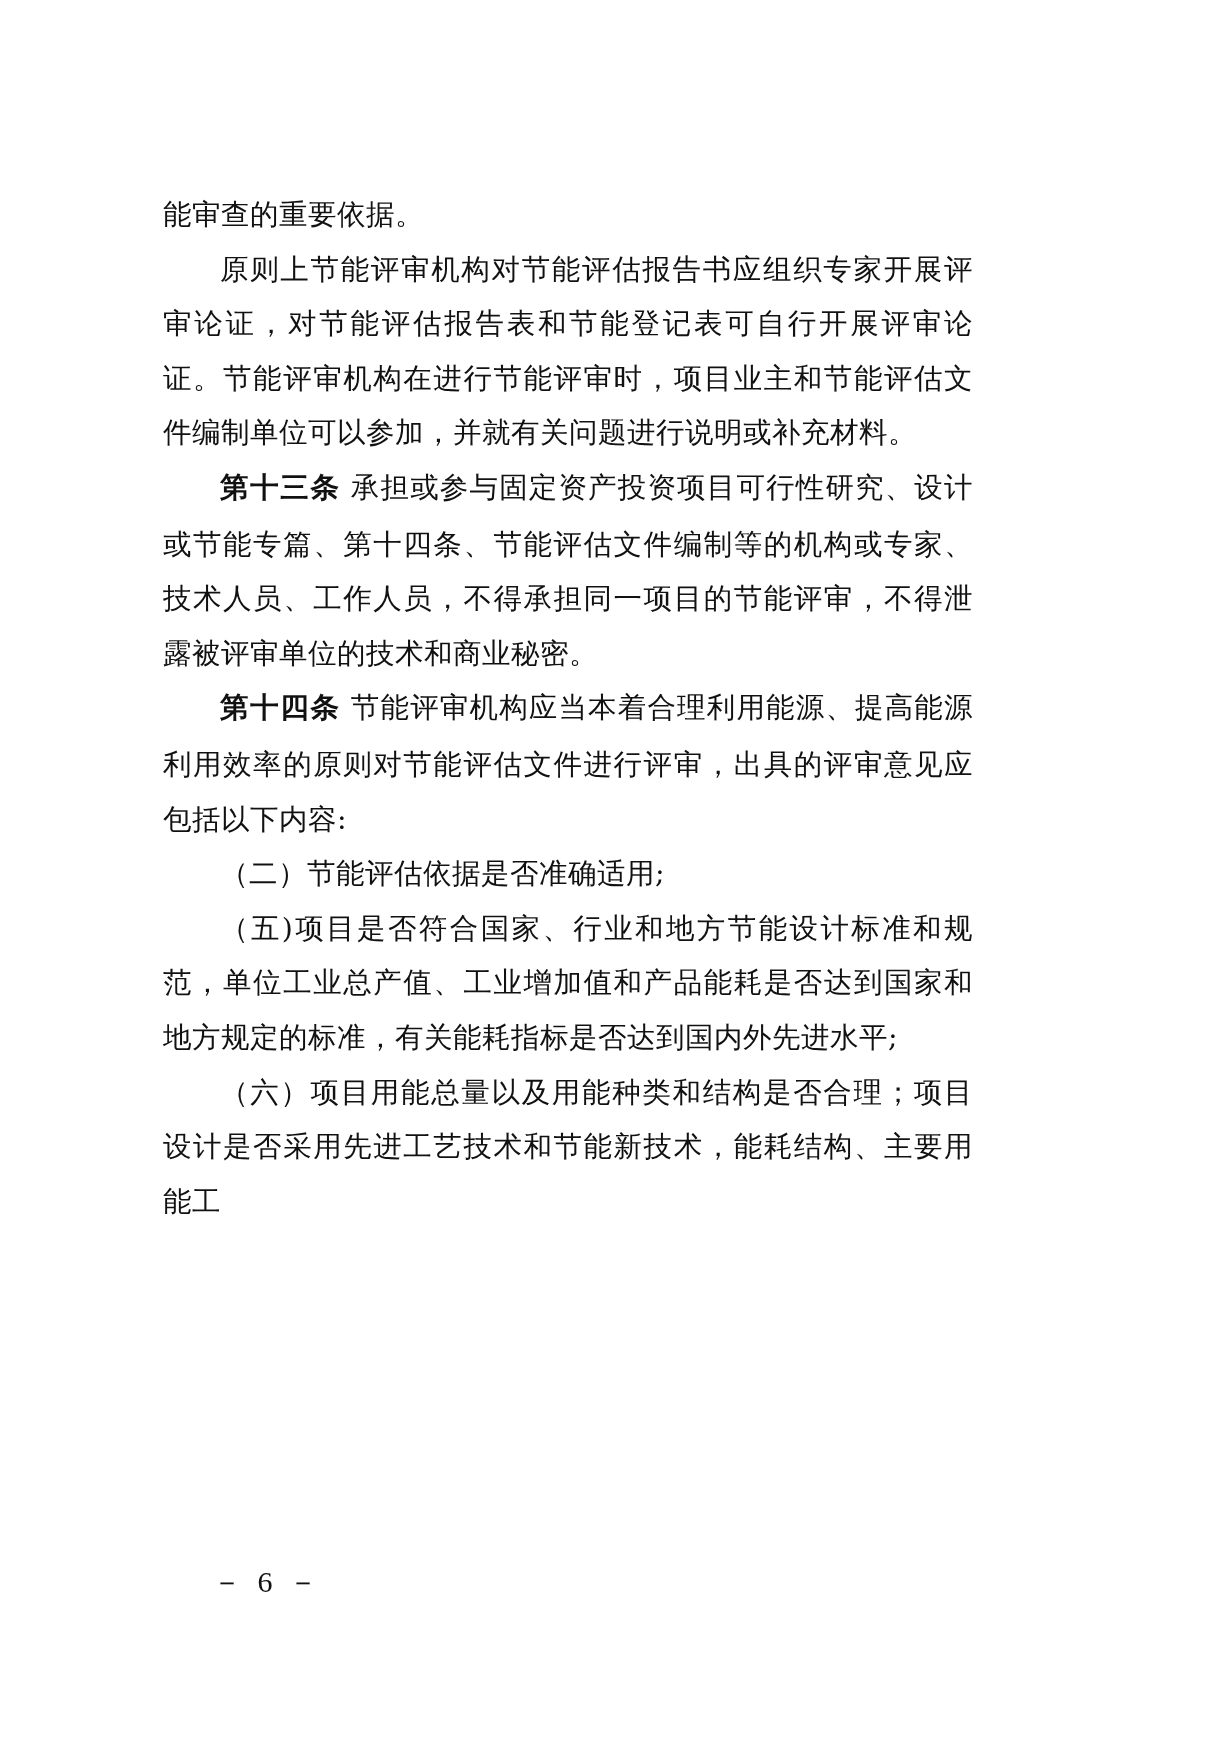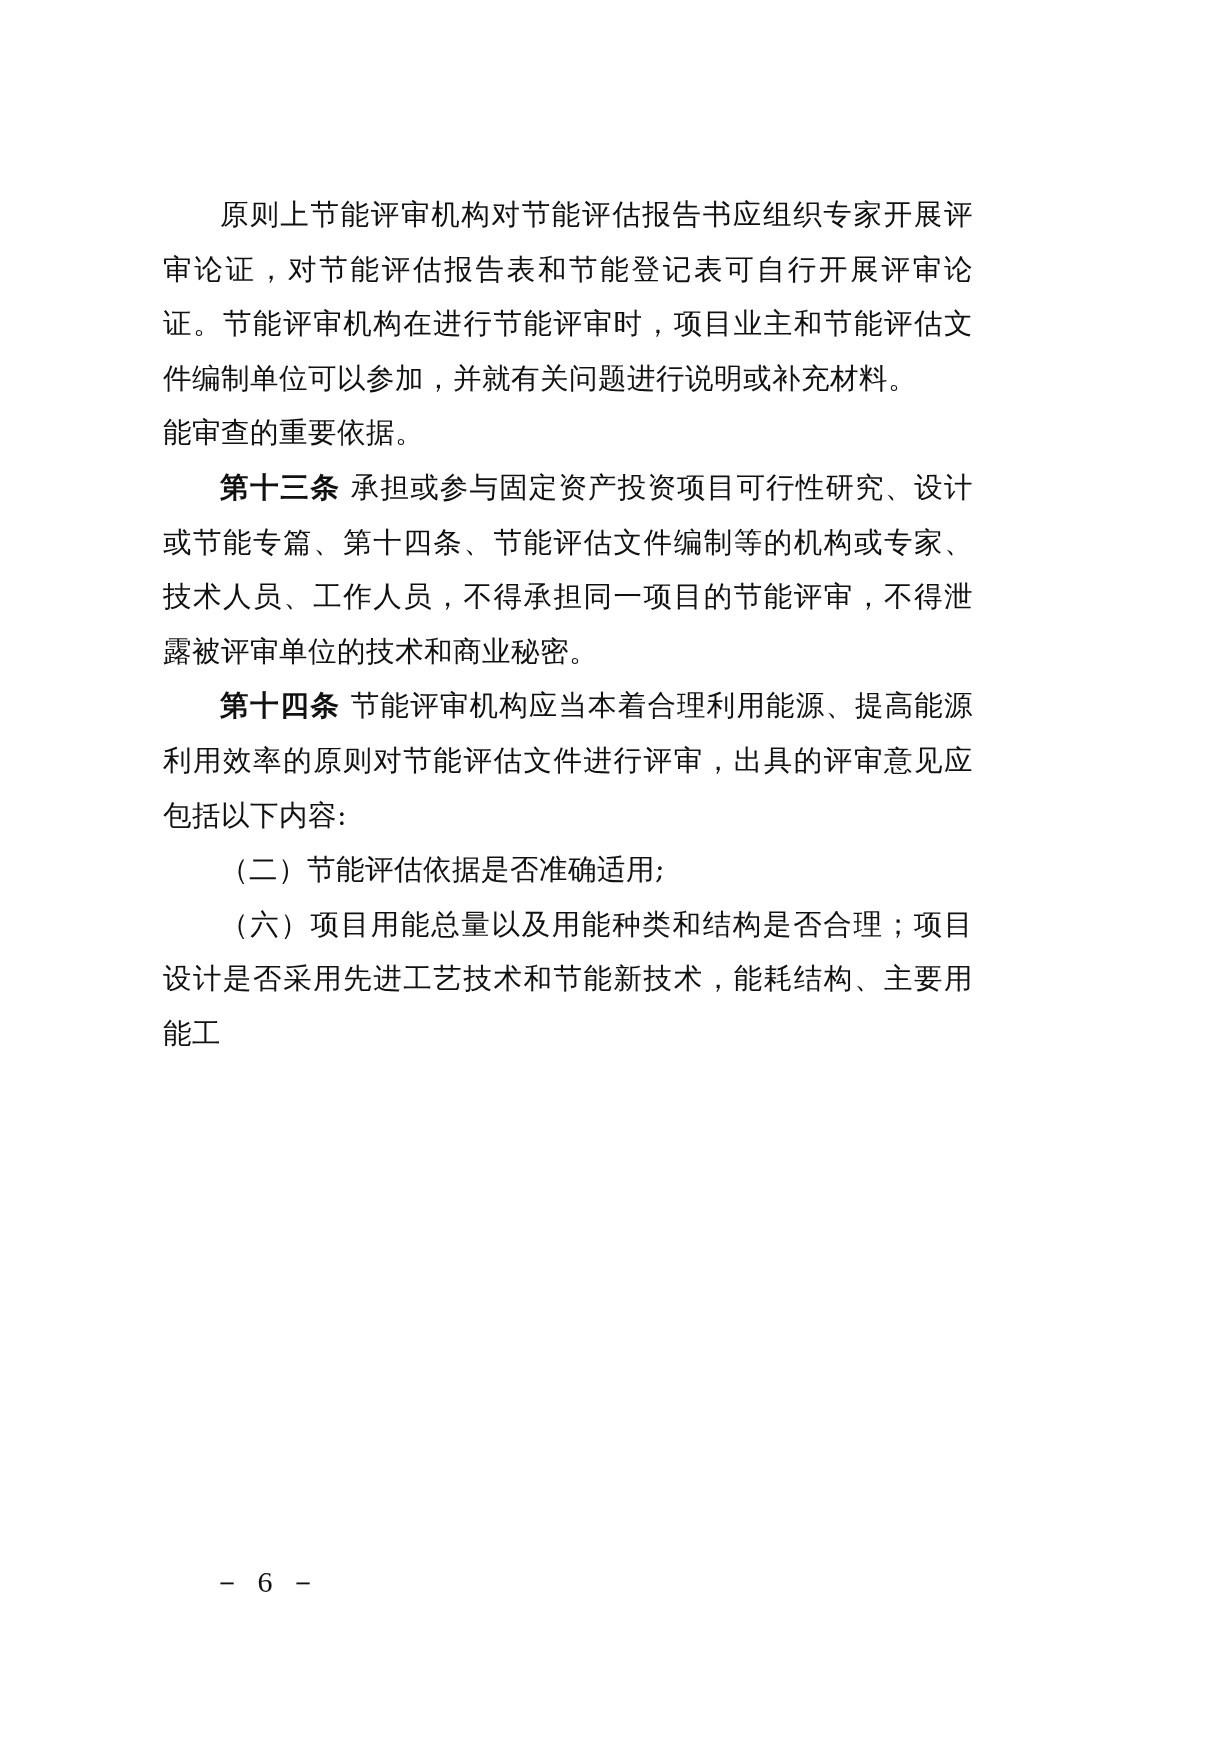--- a/index.html
+++ b/index.html
@@ -28,11 +28,11 @@
 
 <div class="page">
   <div class="body-text">
+    <p class="para">
+      <span>能审查的重要依据。</span>
+    </p>
     <p class="para indent">
       <span>原则上节能评审机构对节能评估报告书应组织专家开展评审论证，对节能评估报告表和节能登记表可自行开展评审论证。节能评审机构在进行节能评审时，项目业主和节能评估文件编制单位可以参加，并就有关问题进行说明或补充材料。</span>
-    </p>
-    <p class="para">
-      <span>能审查的重要依据。</span>
     </p>
     <p class="para indent">
       <span class="article-no">第十三条</span><span> 承担或参与固定资产投资项目可行性研究、设计或节能专篇、第十四条、节能评估文件编制等的机构或专家、技术人员、工作人员，不得承担同一项目的节能评审，不得泄露被评审单位的技术和商业秘密。</span>

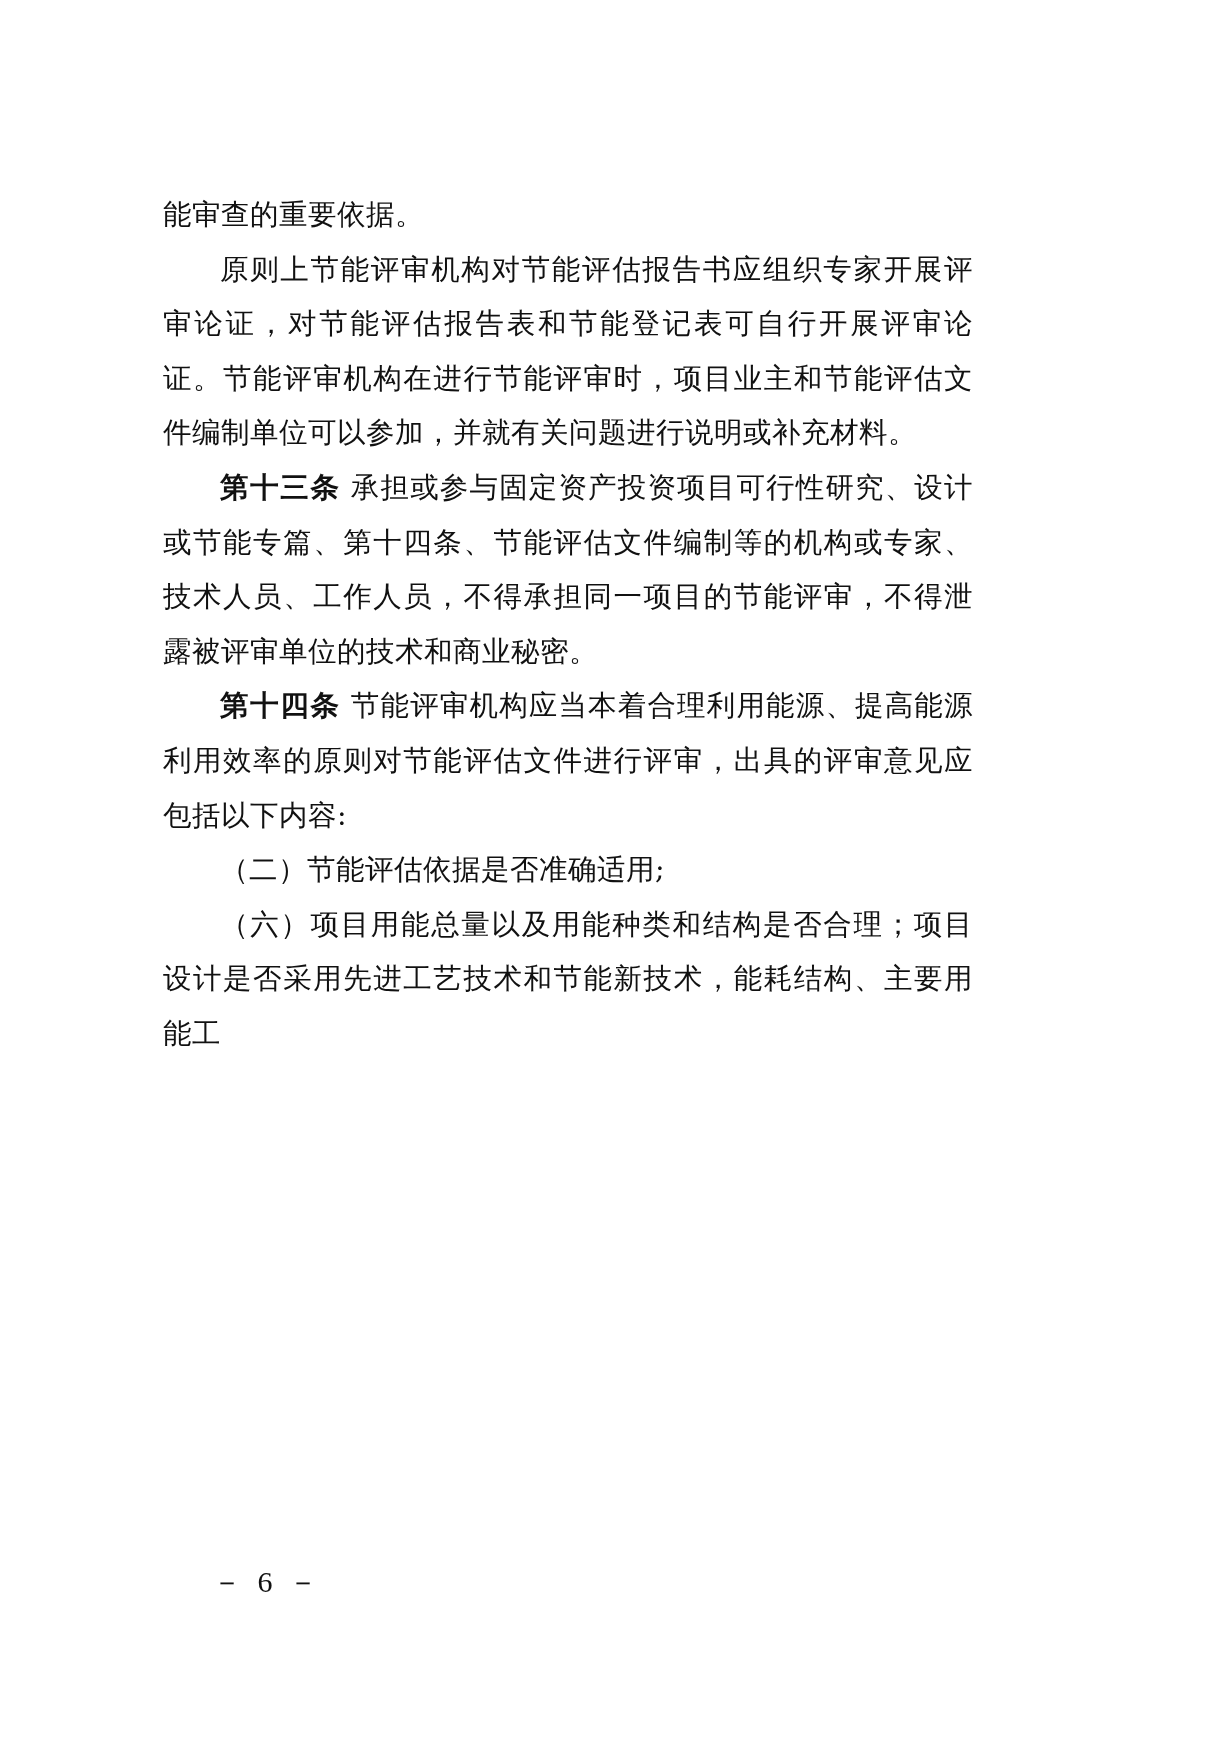--- a/index.html
+++ b/index.html
@@ -16,7 +16,7 @@
   }
   .para { margin: 0; text-align: justify; text-align-last: left; }
   .indent { text-indent: 57px; }
-  .article-no { font-family: Liberation Serif, serif; font-weight: bold; letter-spacing: 1px; }
+  .article-no { font-family: Liberation Mono, monospace; font-weight: bold; letter-spacing: 1px; }
   .page-number {
     position: absolute; left: 212px; top: 1562px;
     font-family: "Liberation Serif", "DejaVu Serif", serif; font-size: 30px; color: #111111;

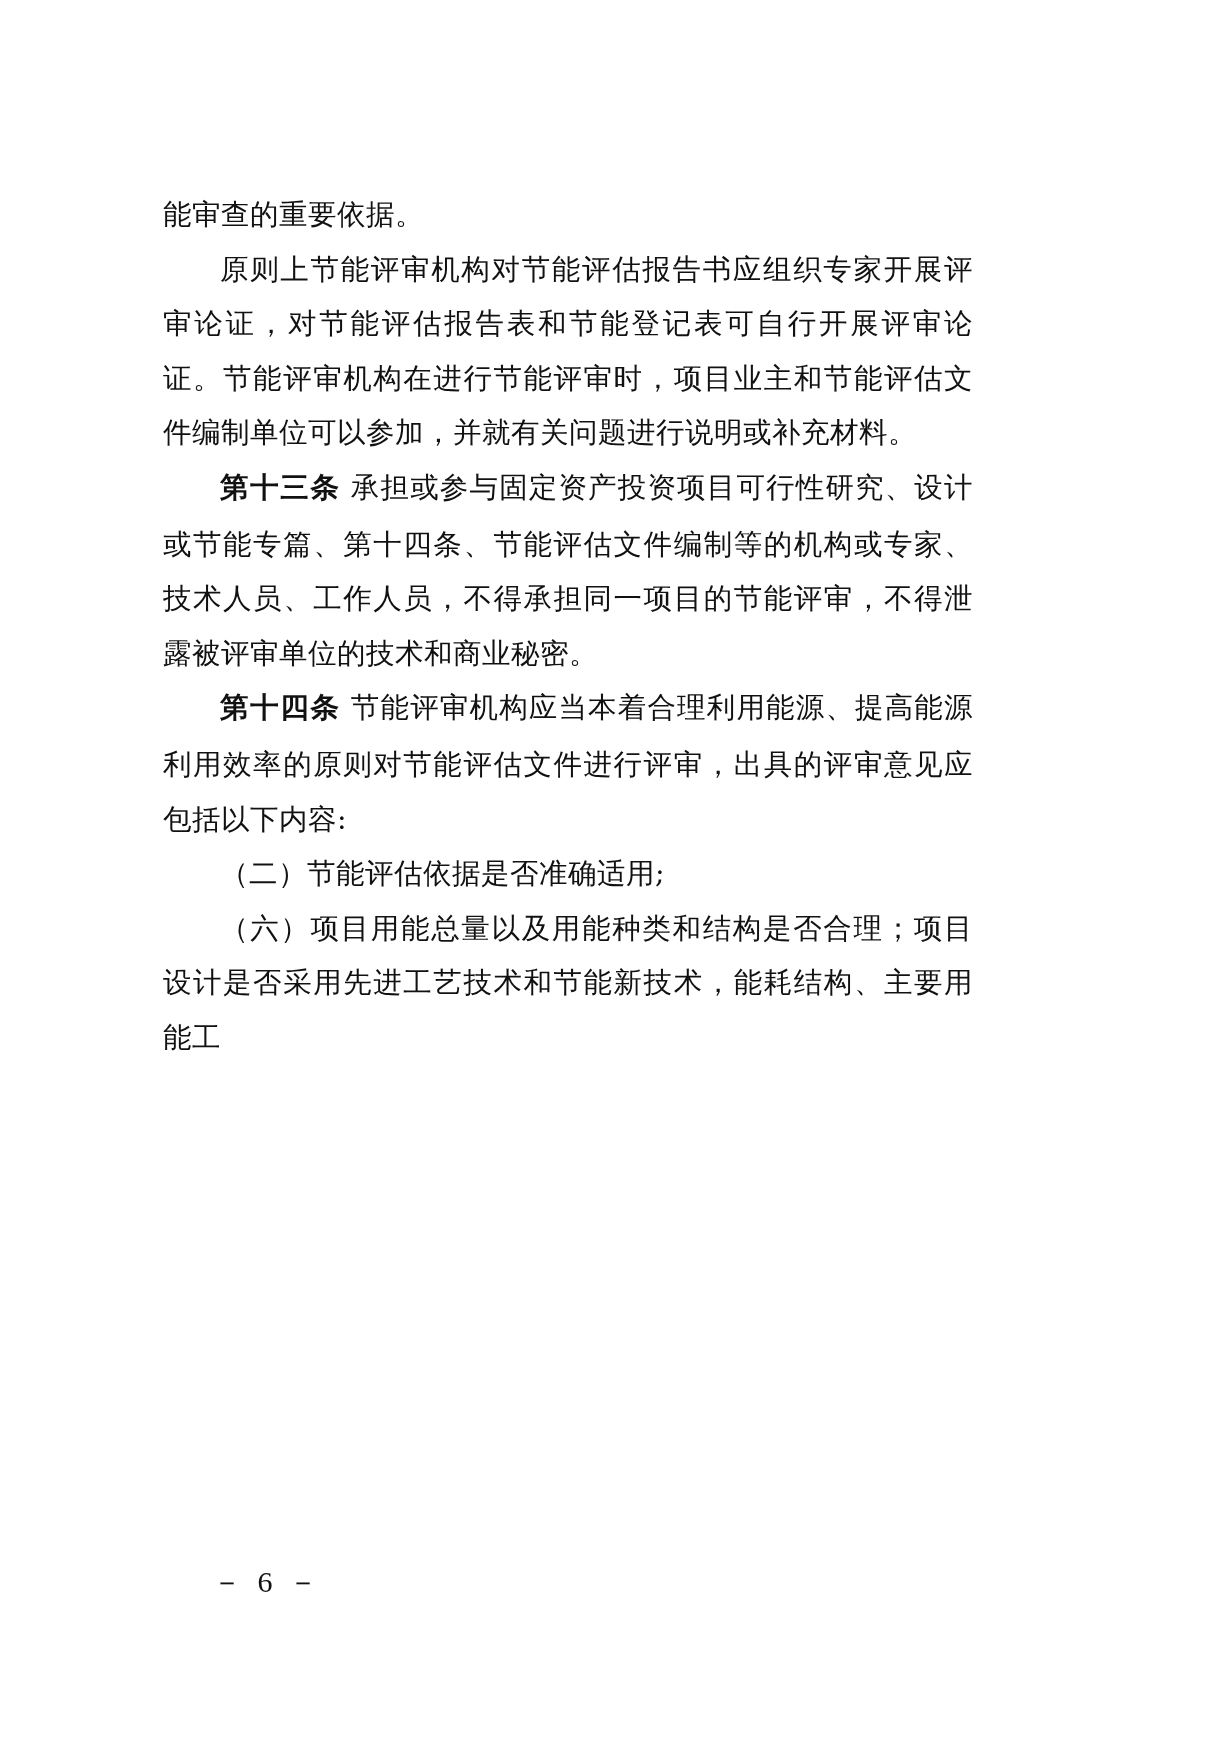--- a/index.html
+++ b/index.html
@@ -44,6 +44,9 @@
       <span>（二）节能评估依据是否准确适用;</span>
     </p>
     <p class="para indent">
+      <span>（五)项目是否符合国家、行业和地方节能设计标准和规范，单位工业总产值、工业增加值和产品能耗是否达到国家和地方规定的标准，有关能耗指标是否达到国内外先进水平;</span>
+    </p>
+    <p class="para indent">
       <span>（六）项目用能总量以及用能种类和结构是否合理；项目设计是否采用先进工艺技术和节能新技术，能耗结构、主要用能工</span>
     </p>
   </div>

